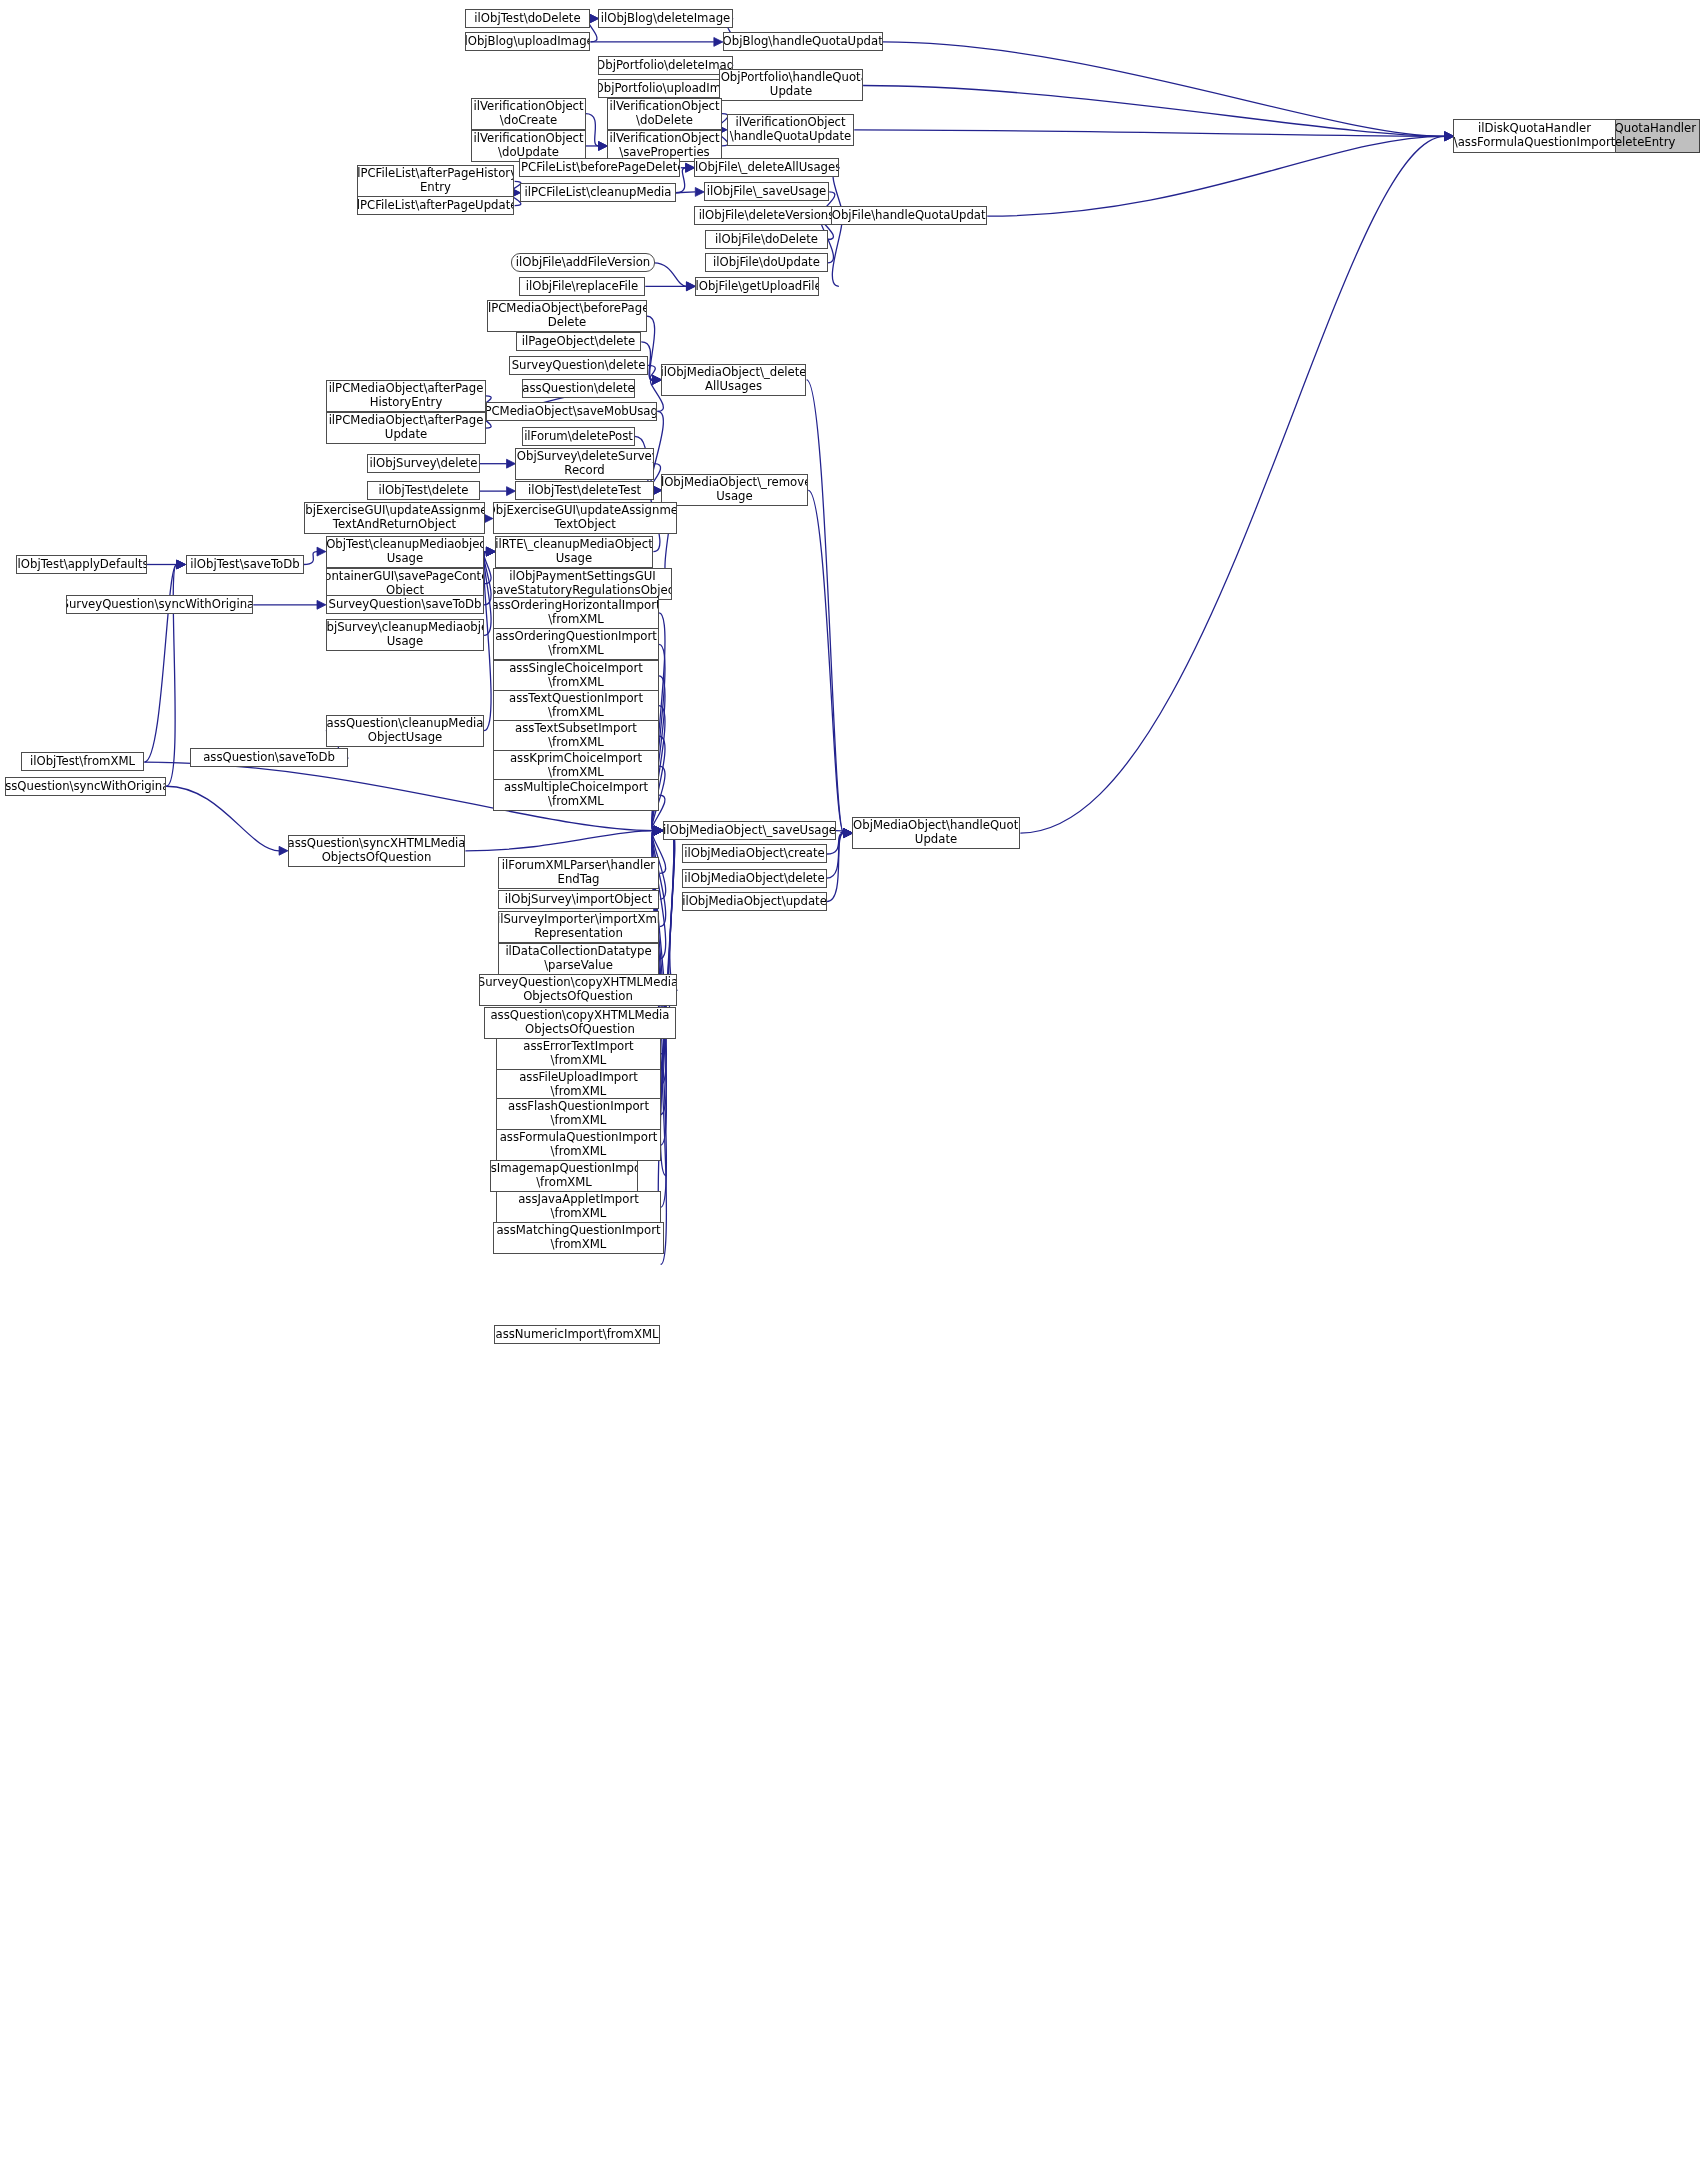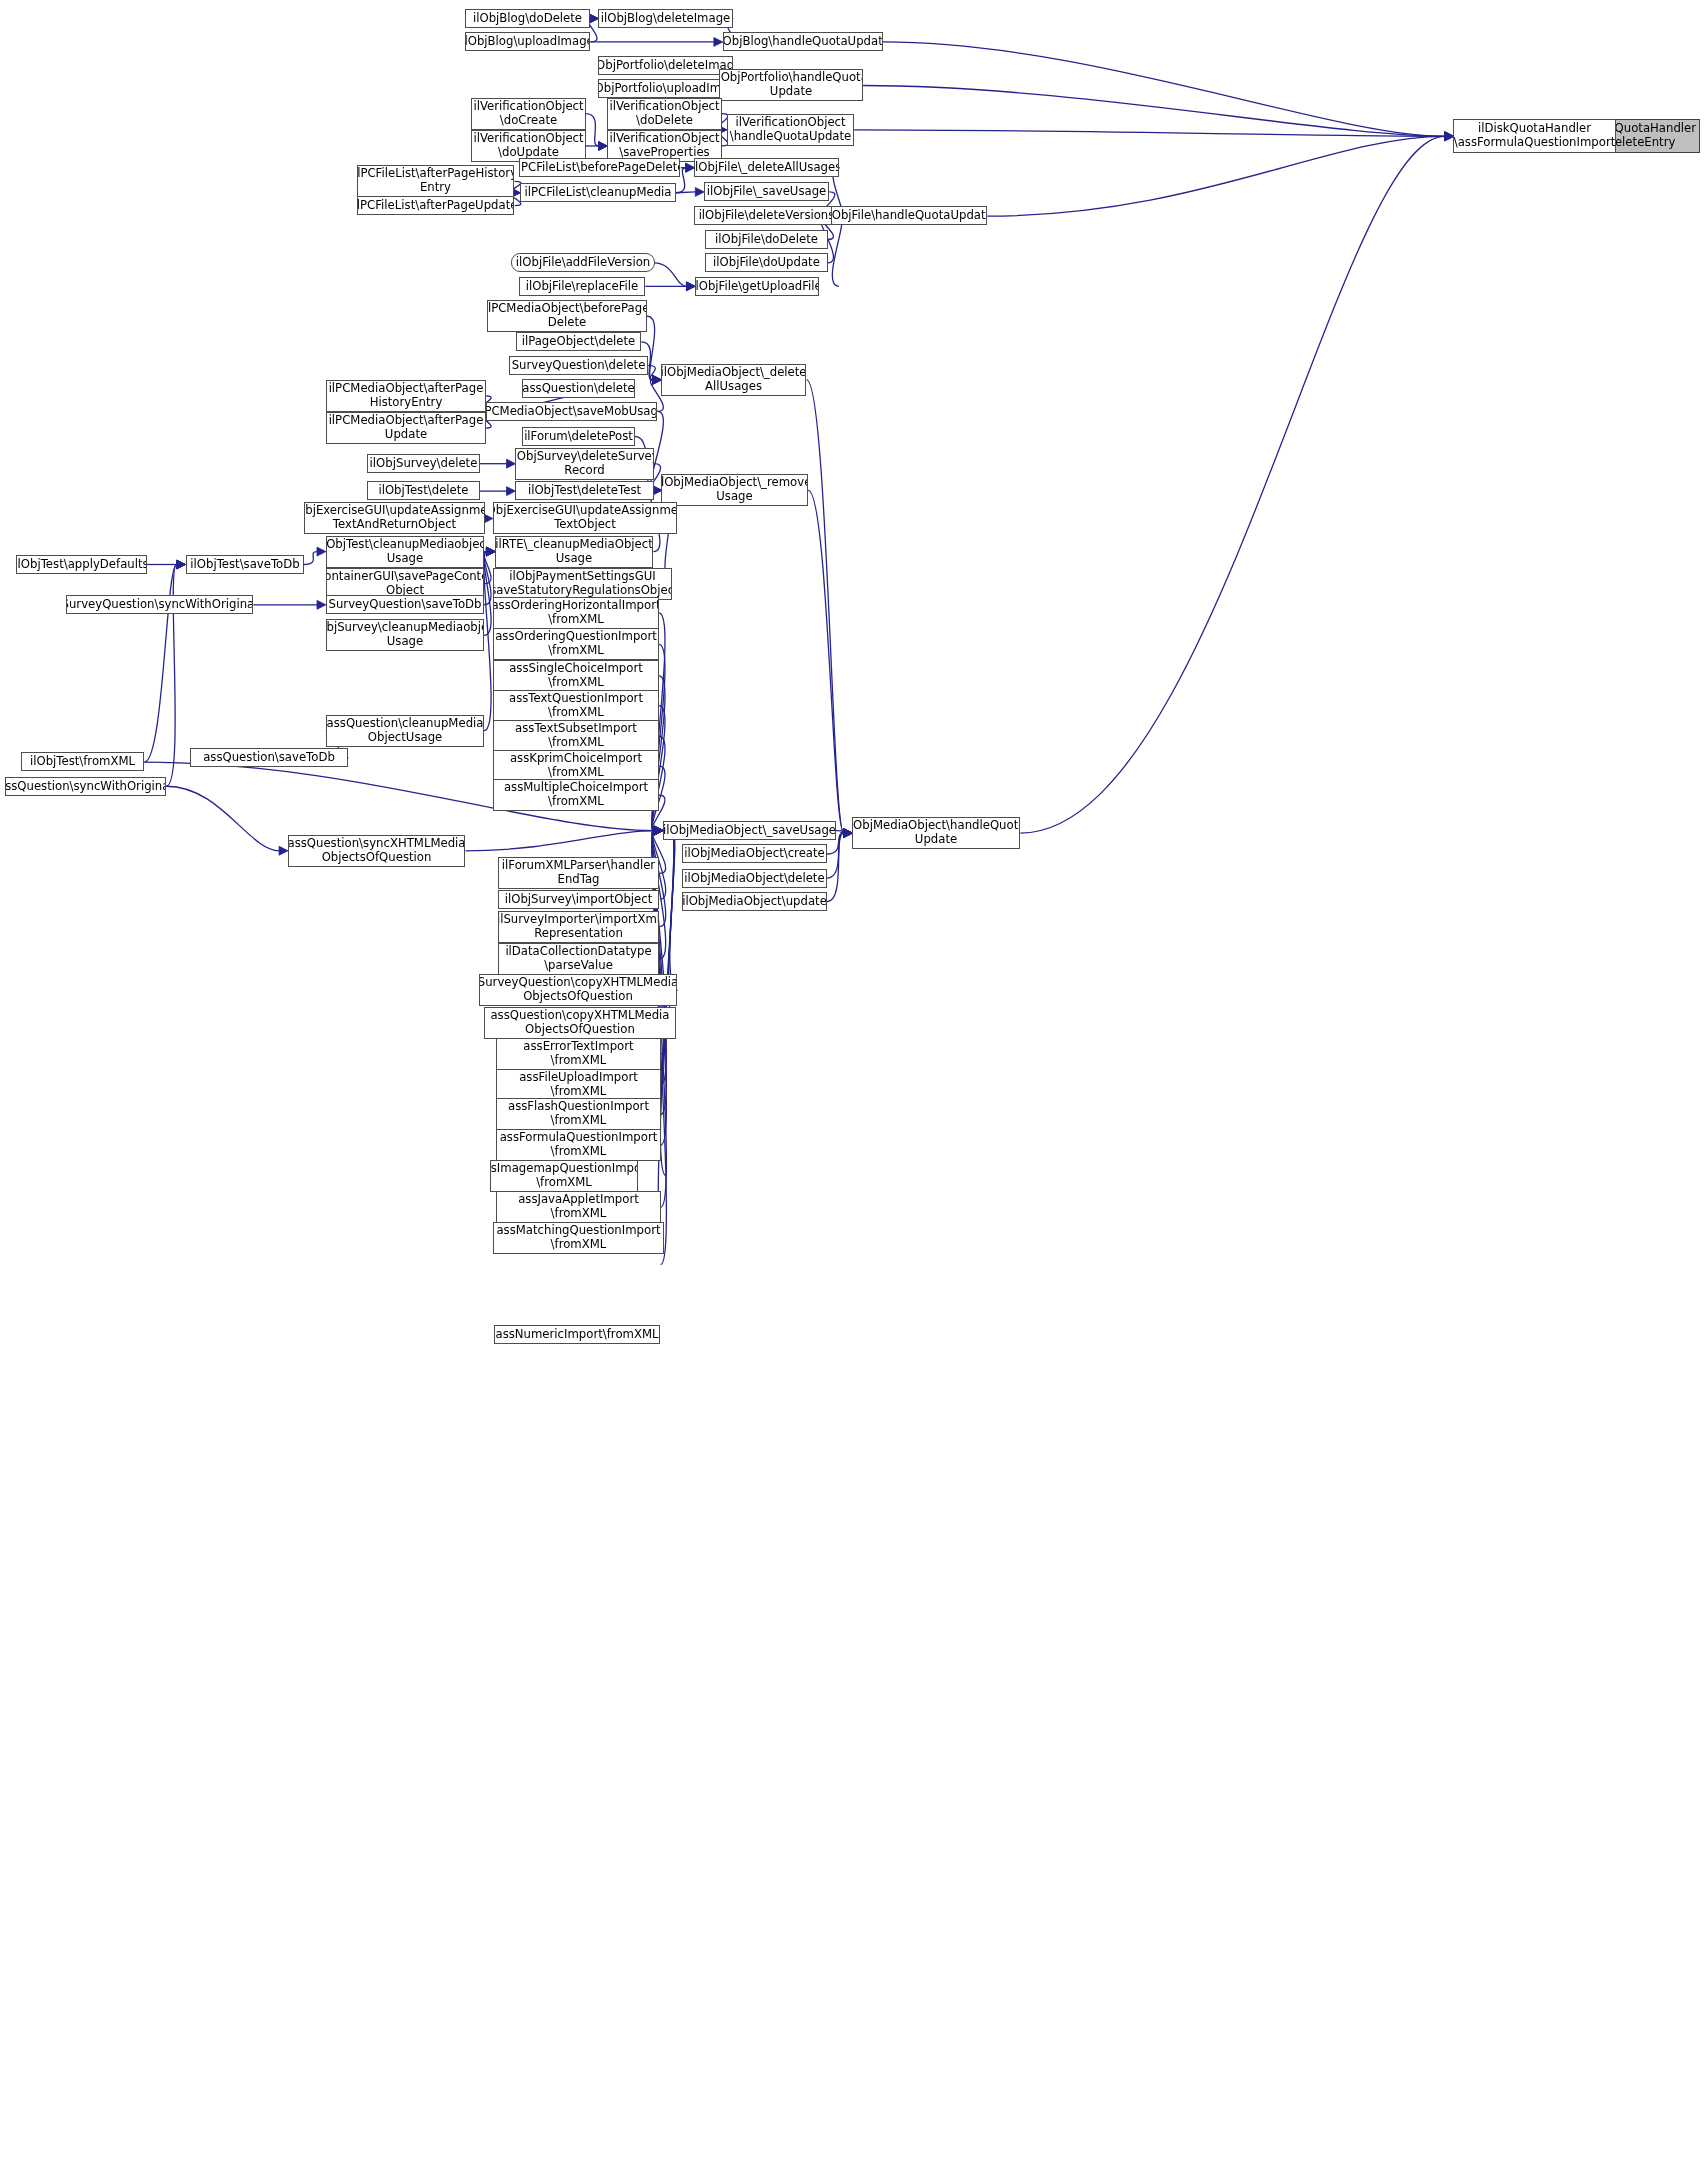--- a/index.html
+++ b/index.html
@@ -199,7 +199,7 @@
 \deleteEntry</div>
     <div class="node" style="left: 1453px; top: 119px; width: 163px; height: 34px;">ilDiskQuotaHandler
 \assFormulaQuestionImport</div>
-    <div class="node" style="left: 465px; top: 9px; width: 125px; height: 19.4px;">ilObjBlog\doDelete</div>
+    <div class="node" style="left: 465px; top: 9px; width: 125px; height: 19.4px;">ilObjTest\doDelete</div>
     <div class="node" style="left: 598px; top: 9px; width: 135px; height: 19.4px;">ilObjBlog\deleteImage</div>
     <div class="node" style="left: 465px; top: 32px; width: 125px; height: 19.4px;">ilObjBlog\uploadImage</div>
     <div class="node" style="left: 723px; top: 32px; width: 160px; height: 19.4px;">ilObjBlog\handleQuotaUpdate</div>

